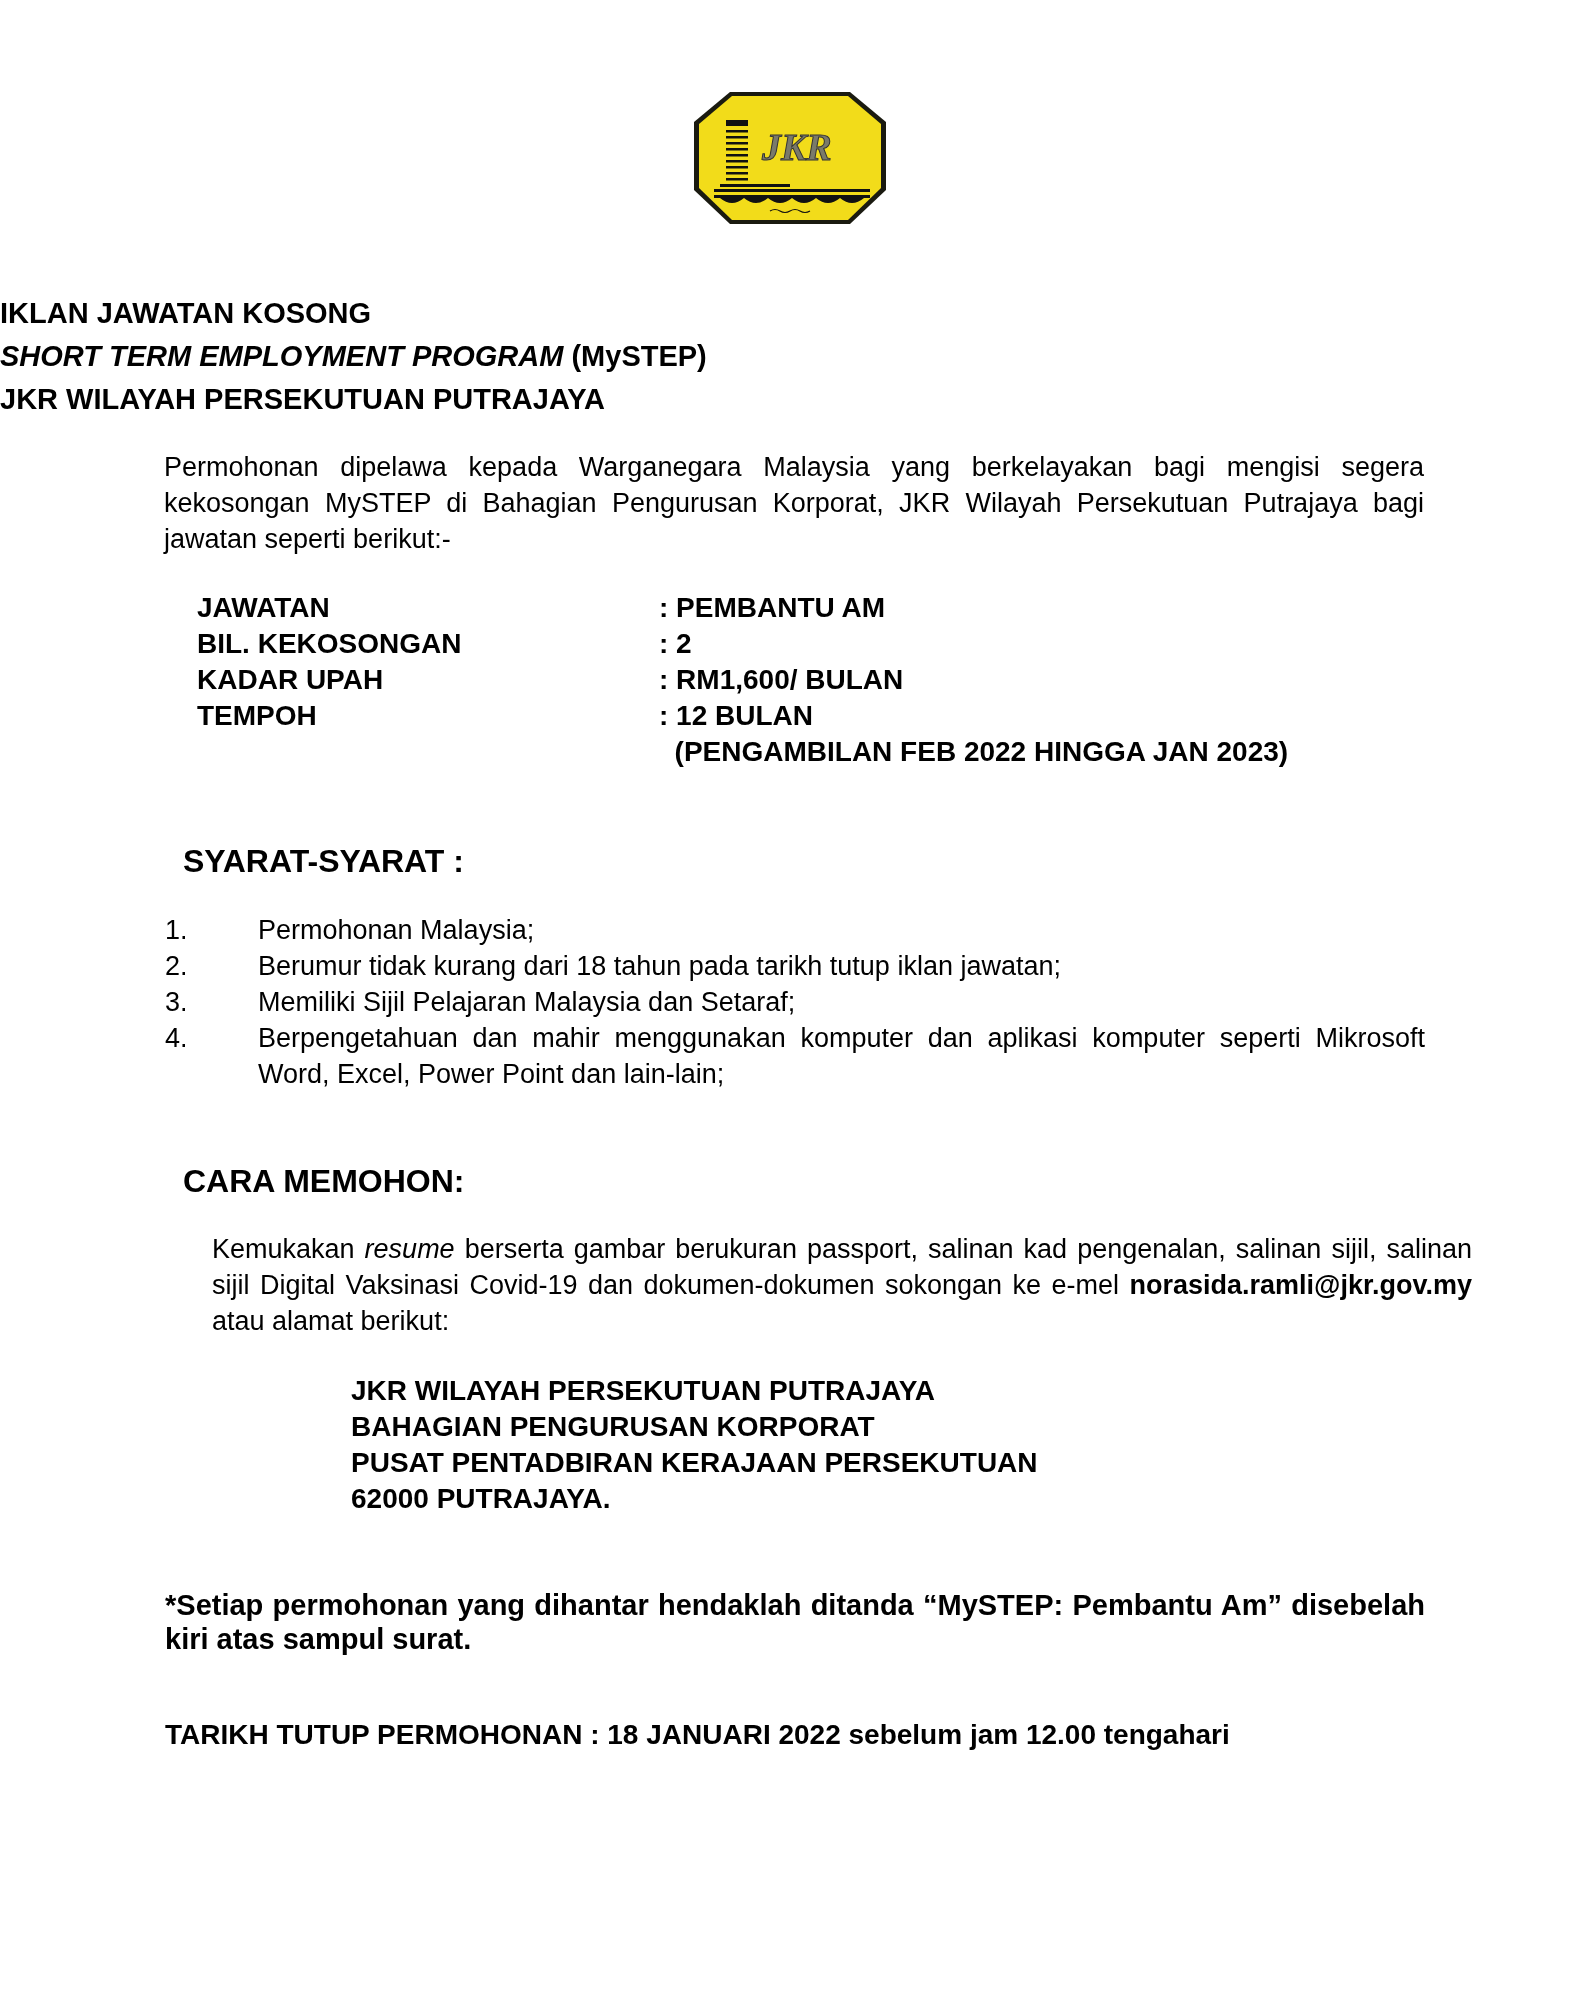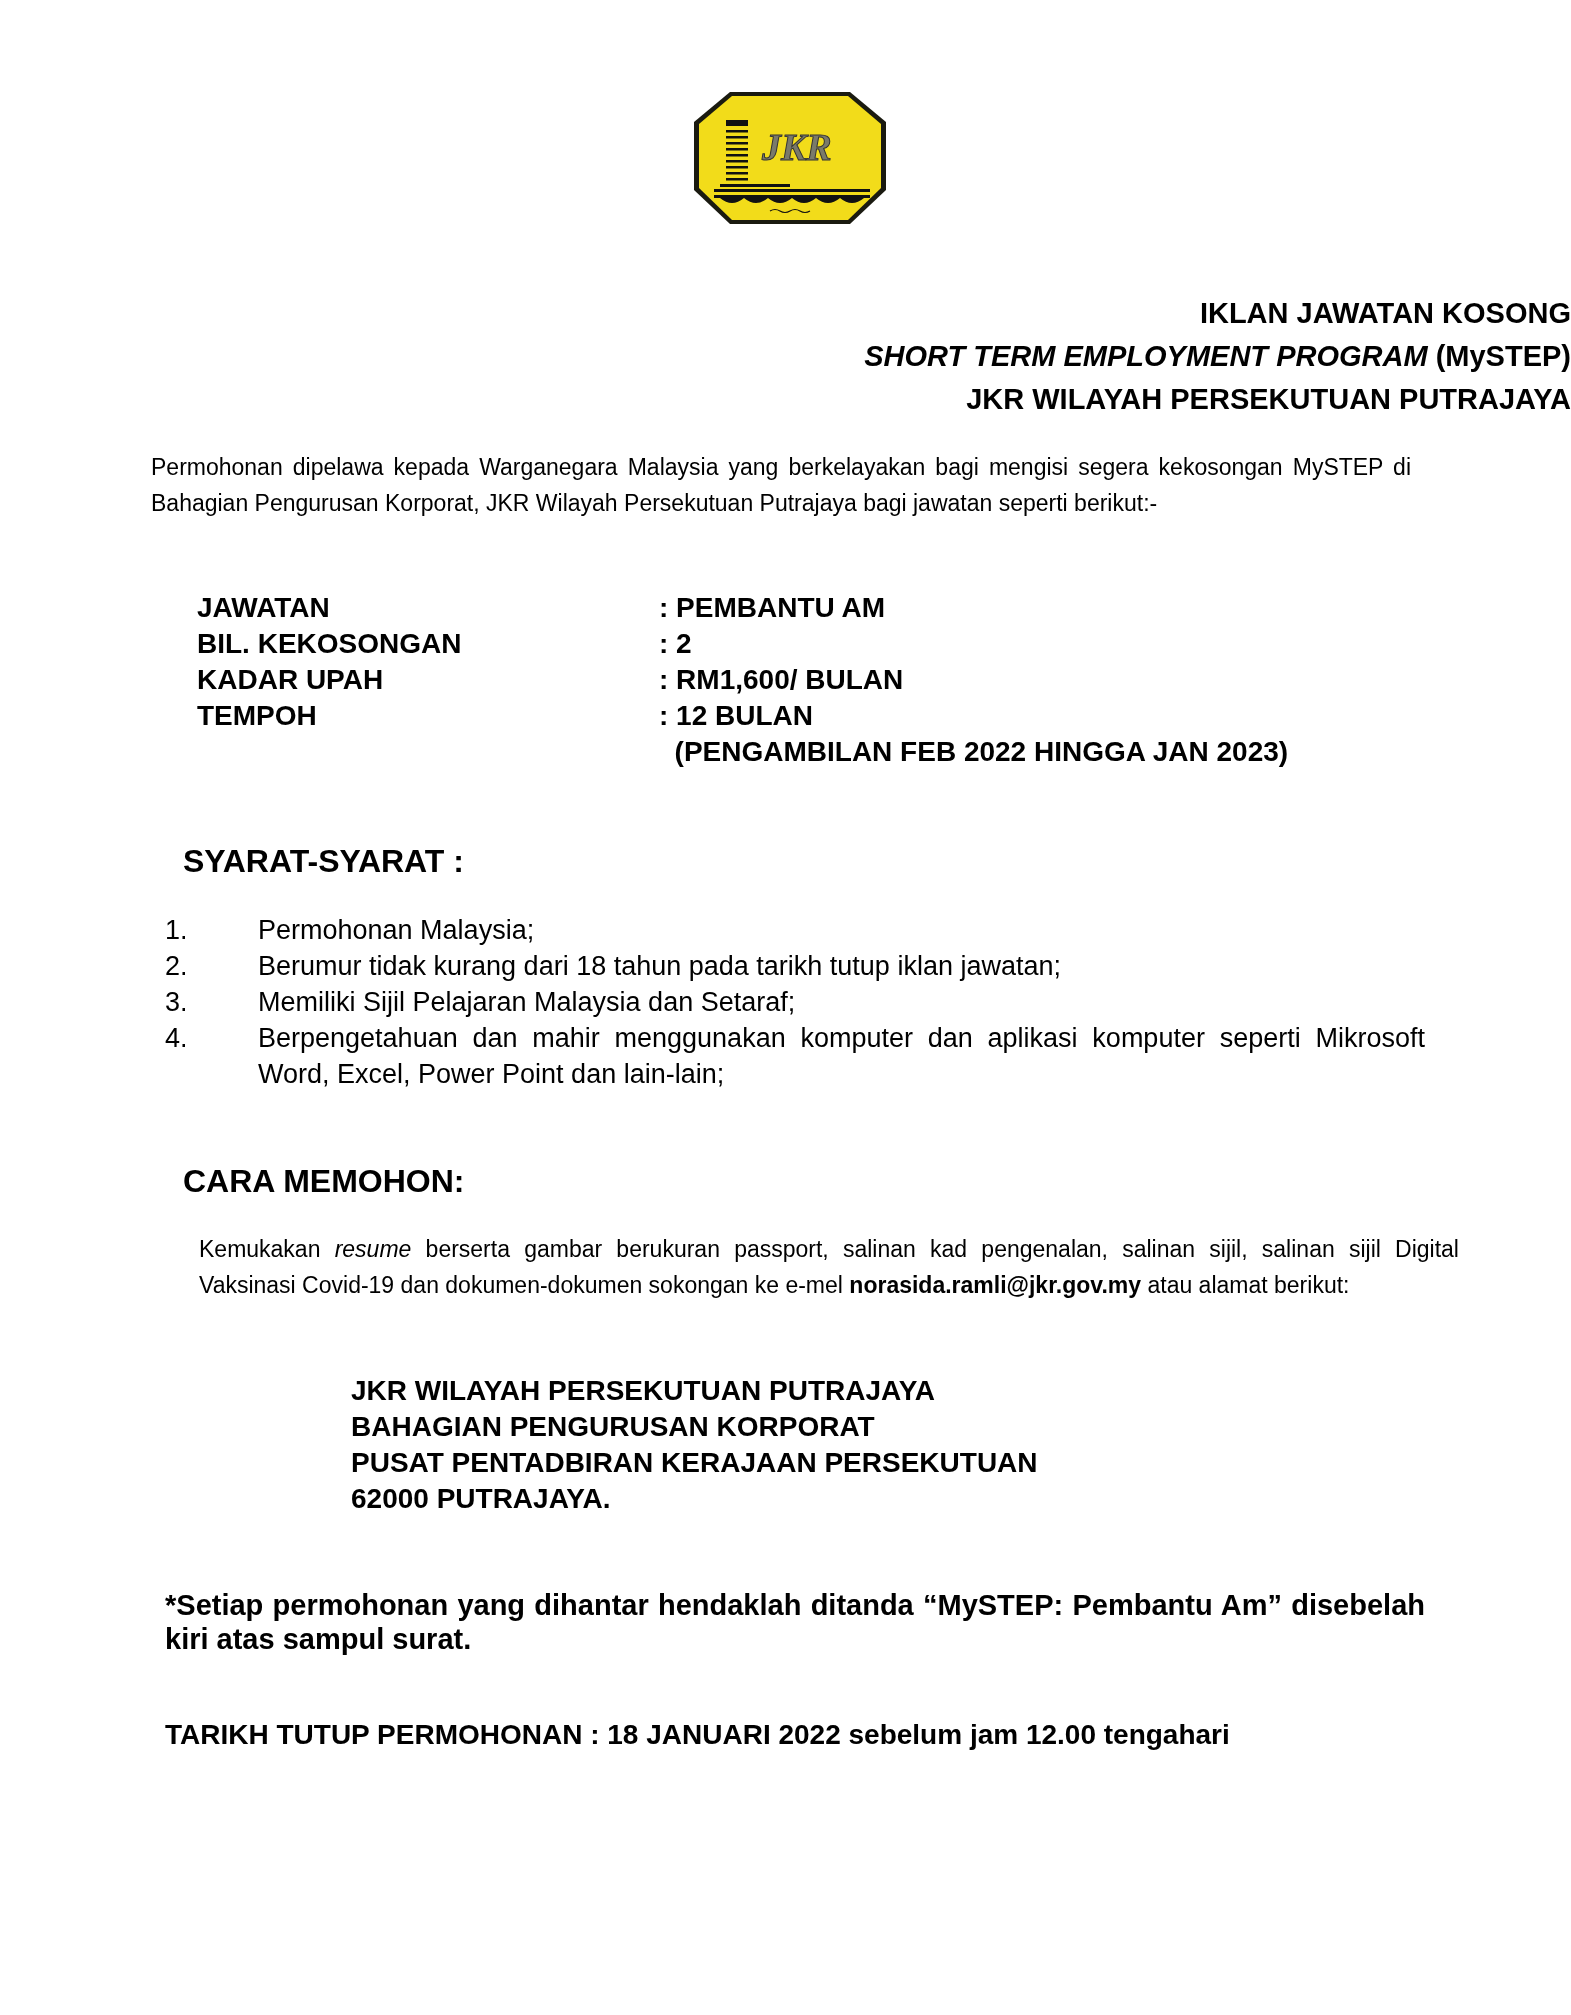--- a/index.html
+++ b/index.html
@@ -6,7 +6,7 @@
   body { width: 1571px; height: 2015px; position: relative; overflow: hidden;
          font-family: "Liberation Sans", sans-serif; color: #000; }
   .logo { position: absolute; left: 690px; top: 88px; width: 200px; height: 140px; }
-  .titles { position: absolute; left: 0; width: 1571px; top: 292px; text-align: right;
+  .titles { position: absolute; left: 0; width: 1571px; top: 292px; text-align: left;
             font-weight: bold; font-size: 29px; line-height: 43px; }
   .titles i { }
   .para { position: absolute; left: 151px; width: 1260px; font-size: 23px; line-height: 36px;

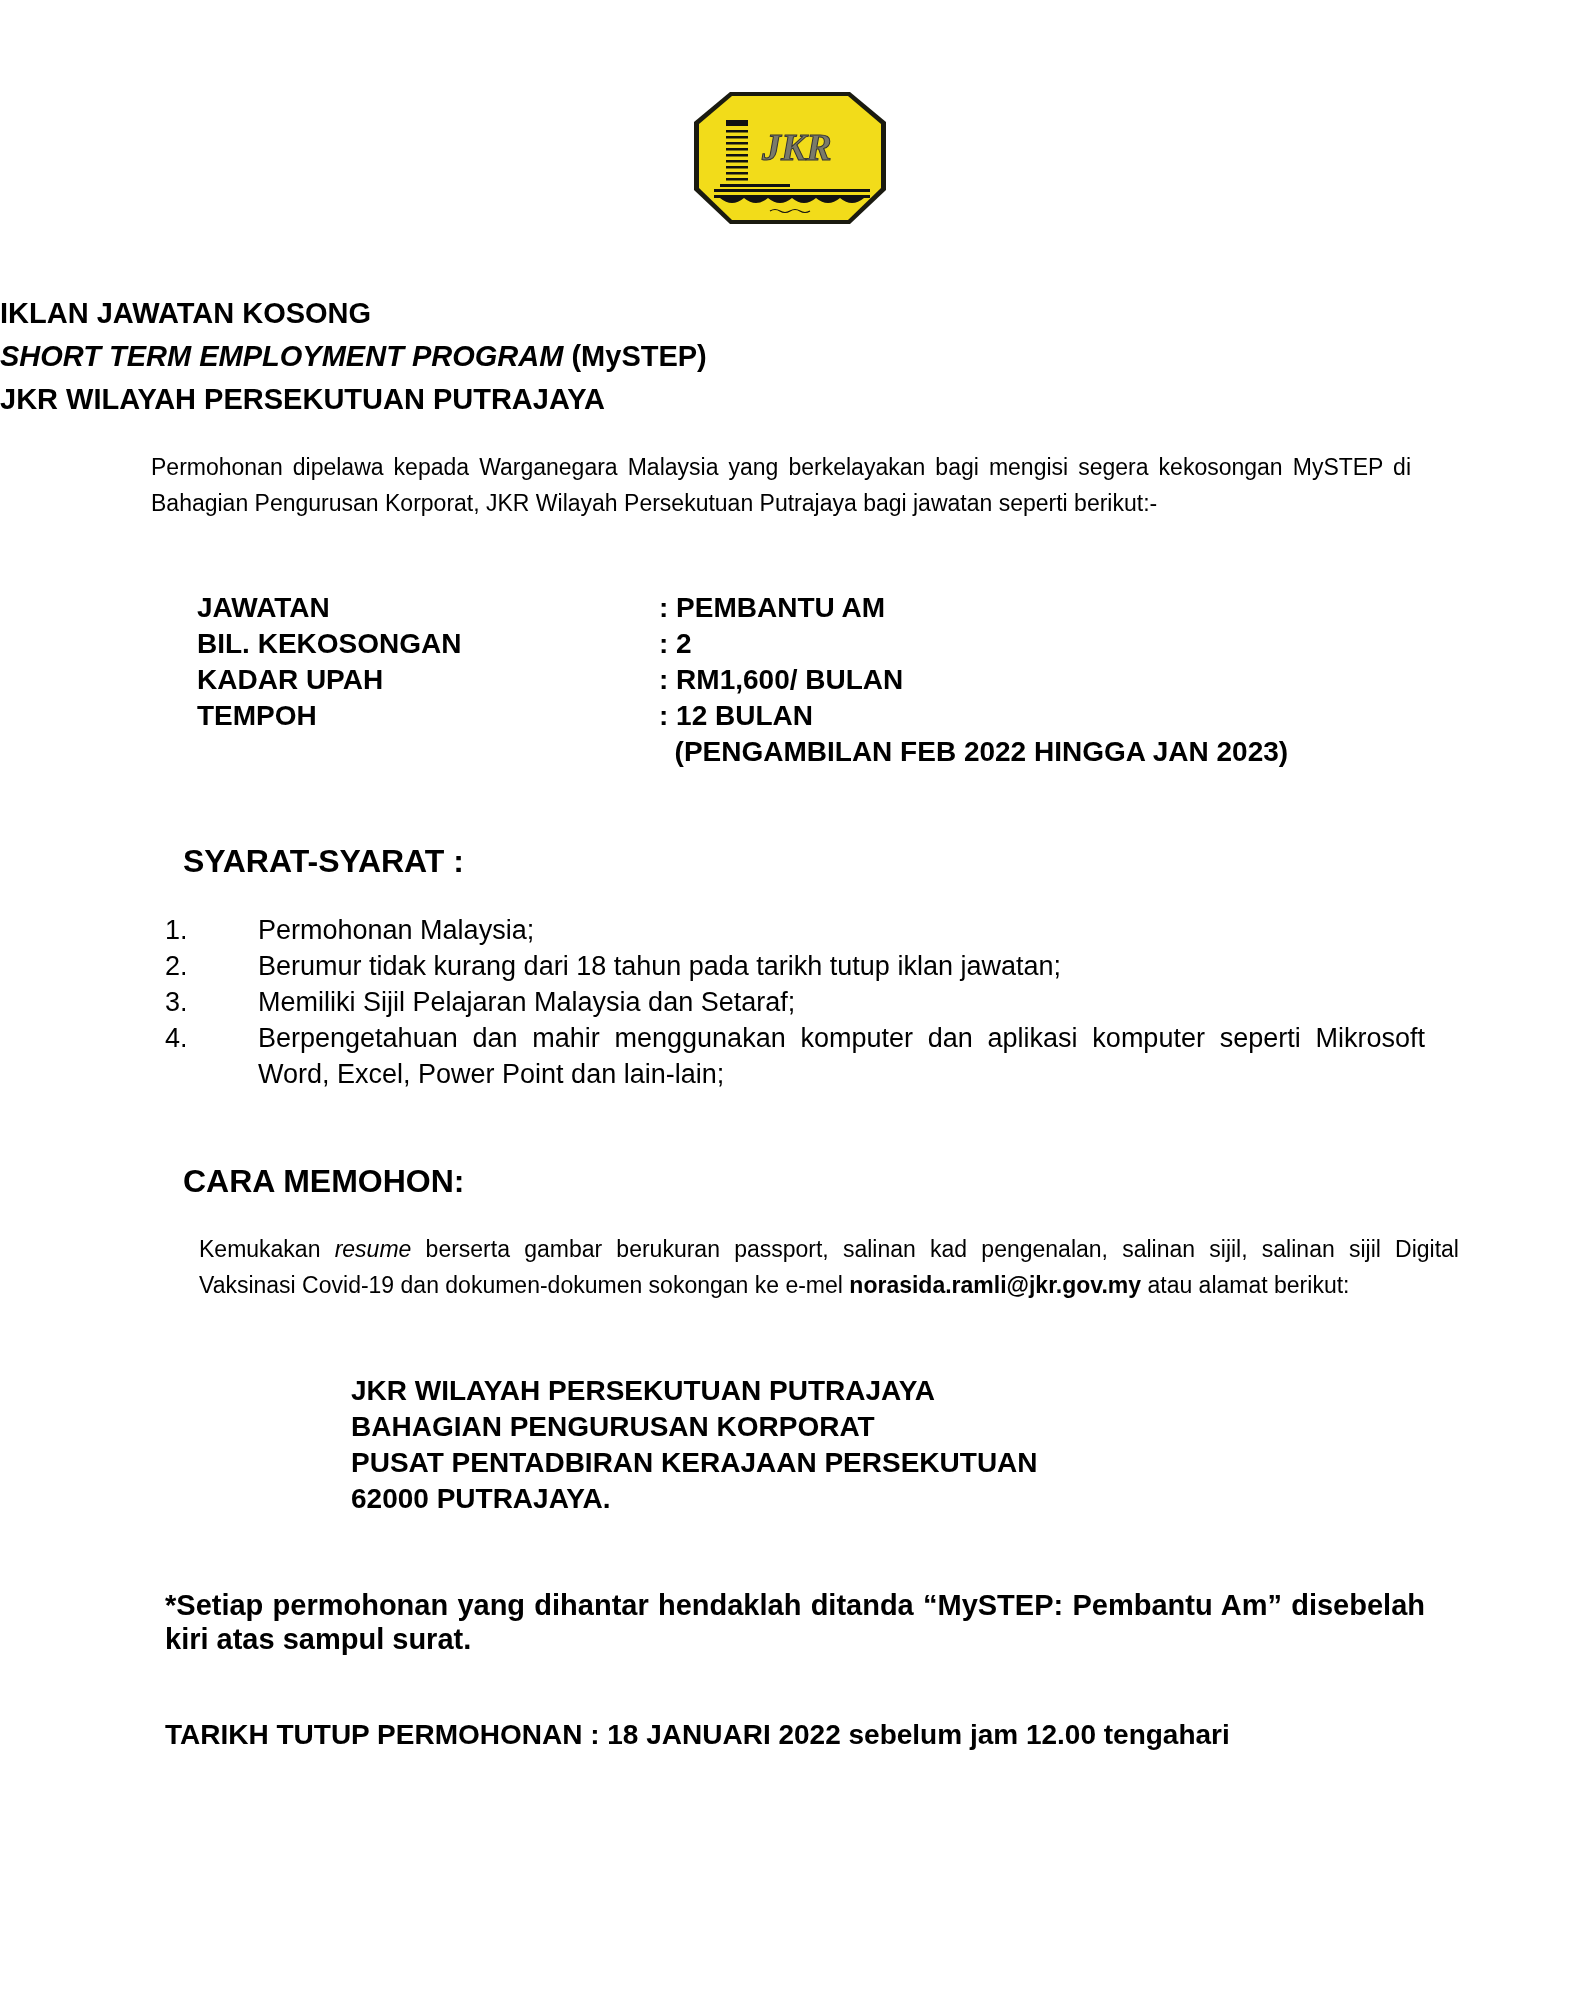--- a/index.html
+++ b/index.html
@@ -9,7 +9,7 @@
   .titles { position: absolute; left: 0; width: 1571px; top: 292px; text-align: left;
             font-weight: bold; font-size: 29px; line-height: 43px; }
   .titles i { }
-  .para { position: absolute; left: 151px; width: 1260px; font-size: 23px; line-height: 36px;
+  .para { position: absolute; left: 164px; width: 1260px; font-size: 27px; line-height: 36px;
           text-align: justify; text-align-last: left; }
   .intro { top: 449px; }
   .details { position: absolute; left: 165px; top: 590px; font-size: 28px; font-weight: bold; line-height: 36px; }

